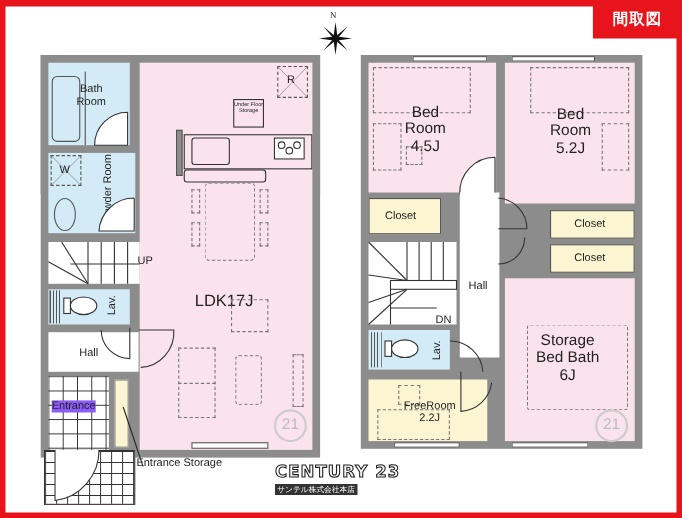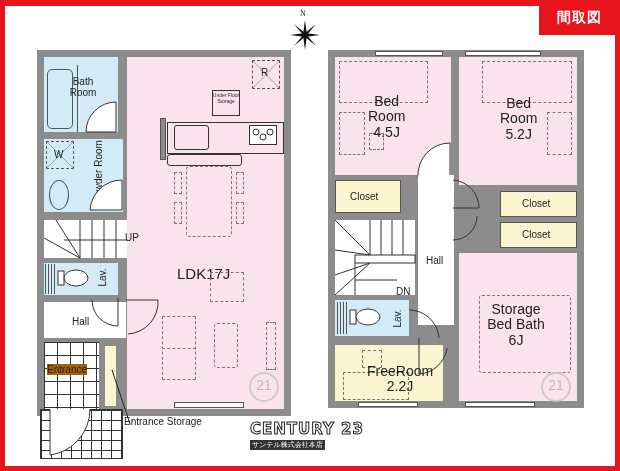--- a/index.html
+++ b/index.html
@@ -95,7 +95,7 @@
     </svg>
 
   <div class="abs white" style="left:44px;top:342px;width:55px;height:67px;background-image:linear-gradient(#333 1px,transparent 1px),linear-gradient(90deg,#333 1px,transparent 1px);background-size:13px 13px;"></div>
-  <div class="lbl" style="left:47px;top:364px;font-size:10px;background:#a16207;">Entrance</div>
+  <div class="lbl" style="left:47px;top:364px;font-size:10px;background:#8b5cf6;">Entrance</div>
   <div class="abs yellow" style="left:104px;top:345px;width:13px;height:62px;border:1px solid #888;"></div>
 
   <div class="abs white" style="left:40px;top:409px;width:83px;height:50px;border:1px solid #333;background-image:linear-gradient(#333 1px,transparent 1px),linear-gradient(90deg,#333 1px,transparent 1px);background-size:10px 10px;"></div>

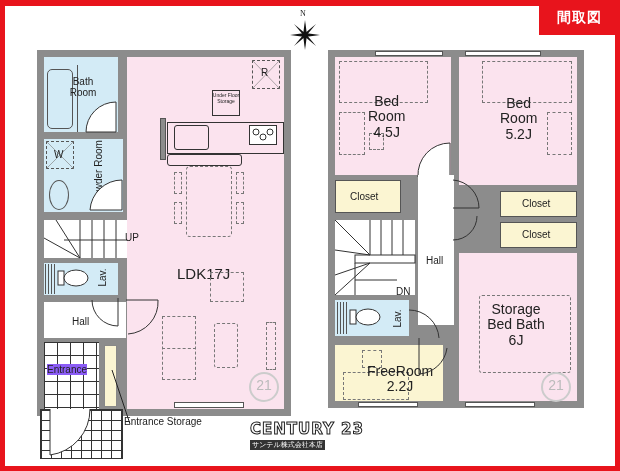--- a/index.html
+++ b/index.html
@@ -211,7 +211,7 @@
   <div class="abs yellow" style="left:335px;top:345px;width:108px;height:56px;"></div>
   <div class="dot" style="left:343px;top:372px;width:66px;height:28px;"></div>
   <div class="dot" style="left:362px;top:350px;width:20px;height:18px;"></div>
-  <div class="lbl" style="left:367px;top:364px;font-size:14px;">
+  <div class="lbl" style="left:367px;top:364px;font-size:10px;">
     <div>FreeRoom</div>
     <div>2.2J</div>
   </div>

